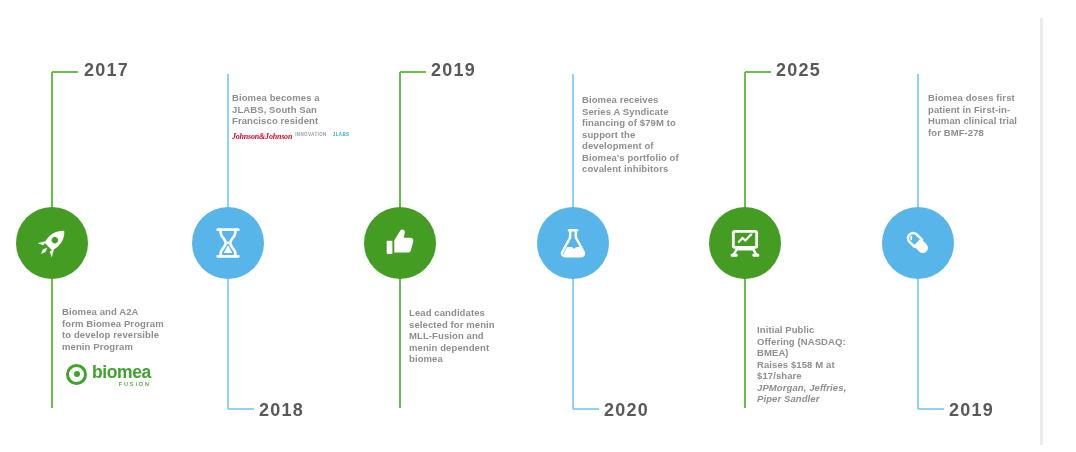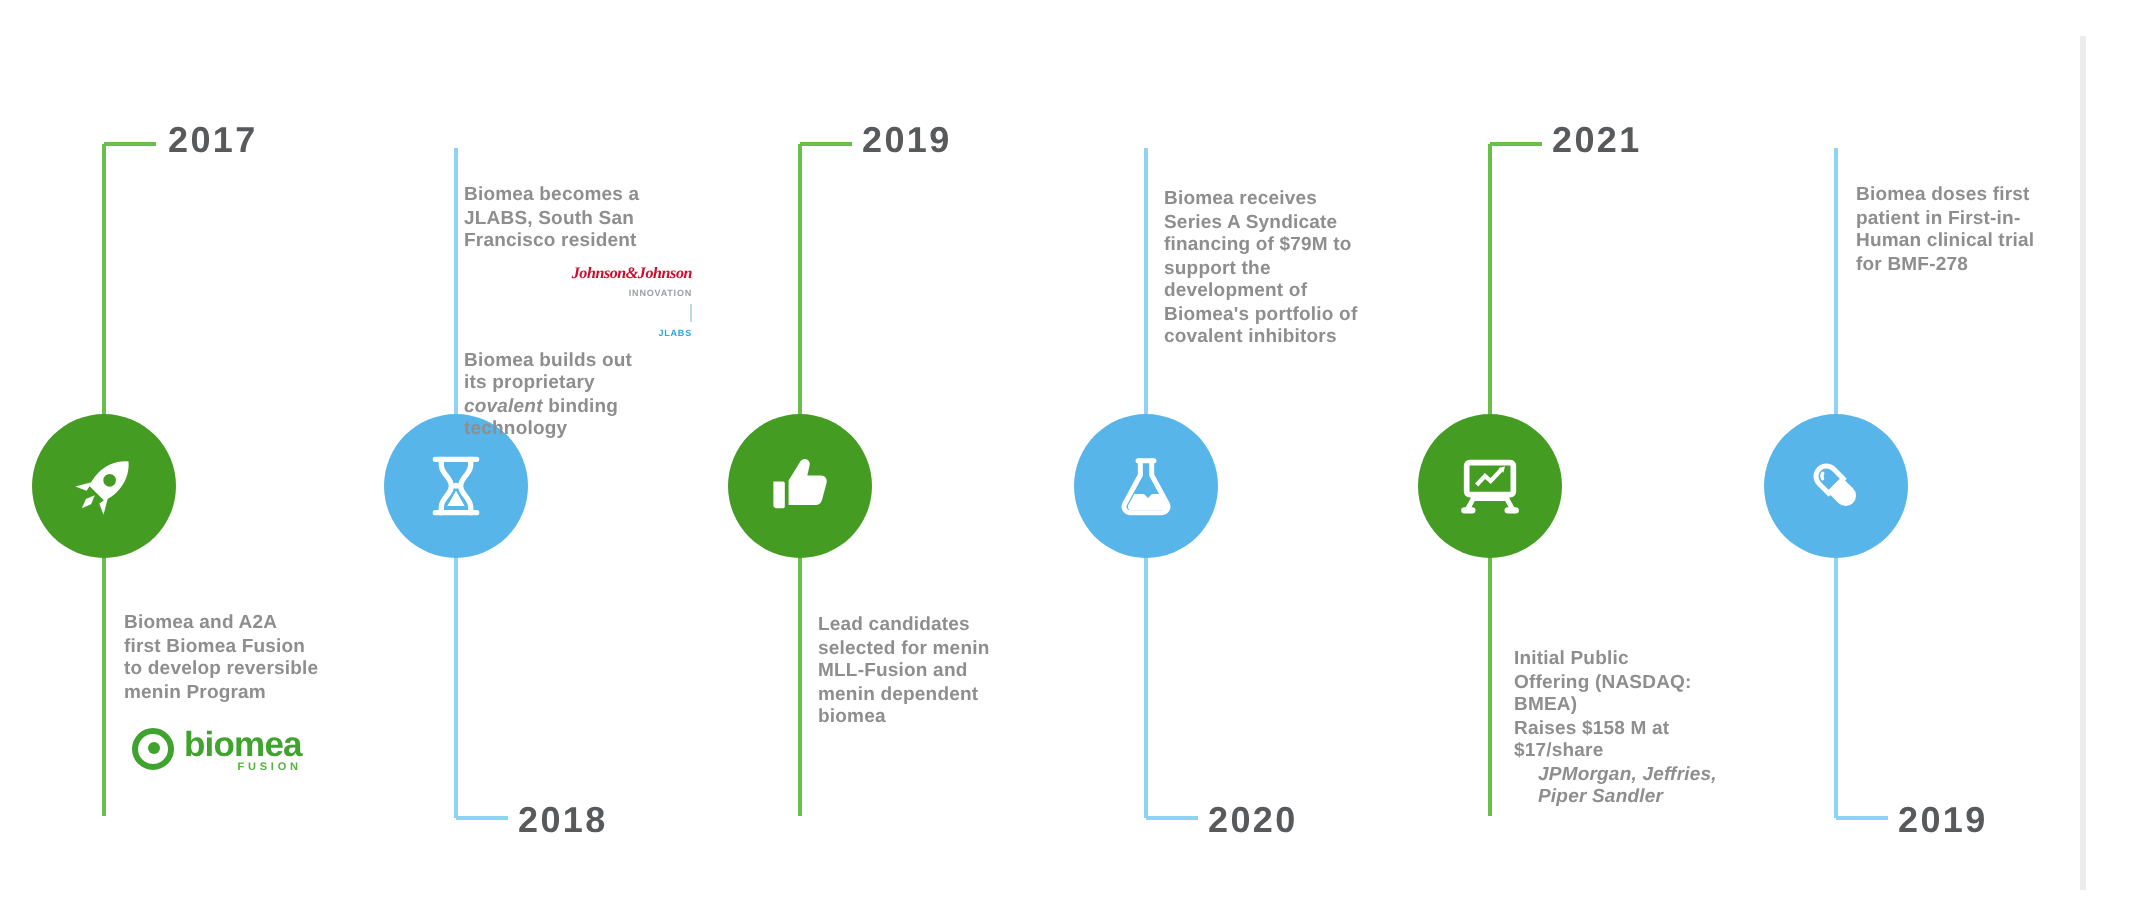--- a/index.html
+++ b/index.html
@@ -157,7 +157,7 @@
   <section>
     <div class="vline green" style="left:744px;top:72px;height:336px"></div>
     <div class="hconn green" style="left:745px;top:71px"></div>
-    <div class="year" style="left:776px;top:60px">2021</div>
+    <div class="year" style="left:776px;top:60px">2025</div>
     <div class="circle green" style="left:709px;top:207px">
       <svg viewBox="0 0 24 24" width="40" height="40">
         <g fill="none" stroke="#fff">

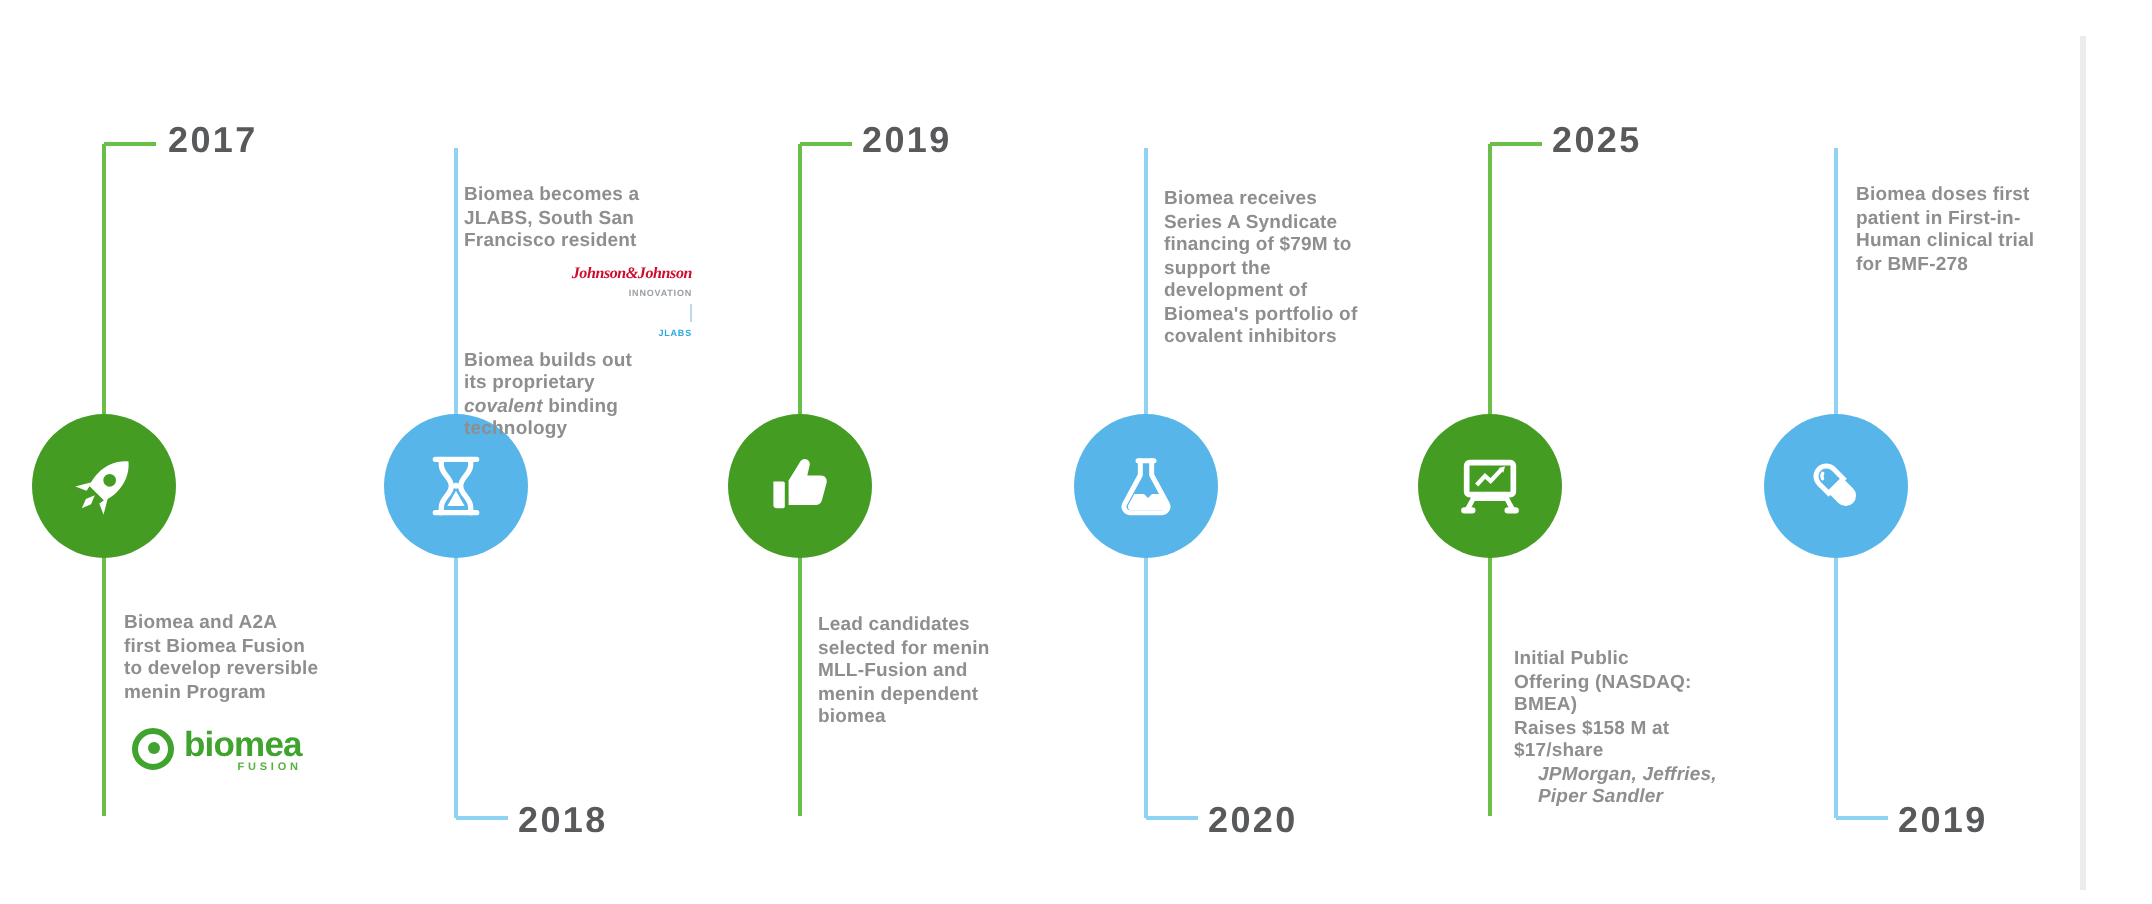--- a/index.html
+++ b/index.html
@@ -30,7 +30,7 @@
   .em-block { font-style:italic; display:block;margin-left:12px; }
 
   
-  .jnj-logo { display:flex; align-items:flex-end; gap:3px; margin:5px 0 6px 0;flex-direction:column; }
+  .jnj-logo { display:flex; align-items:flex-start; gap:3px; margin:5px 0 6px 0; }
   .jnj-script { font-family:"Liberation Serif", serif; font-style:italic; font-weight:bold;
                 color:#cf0a2c; font-size:8px; white-space:nowrap; letter-spacing:-0.2px; }
   .jnj-innov { font-size:4.5px; color:#9aa0a6; letter-spacing:0.4px; font-weight:bold; }

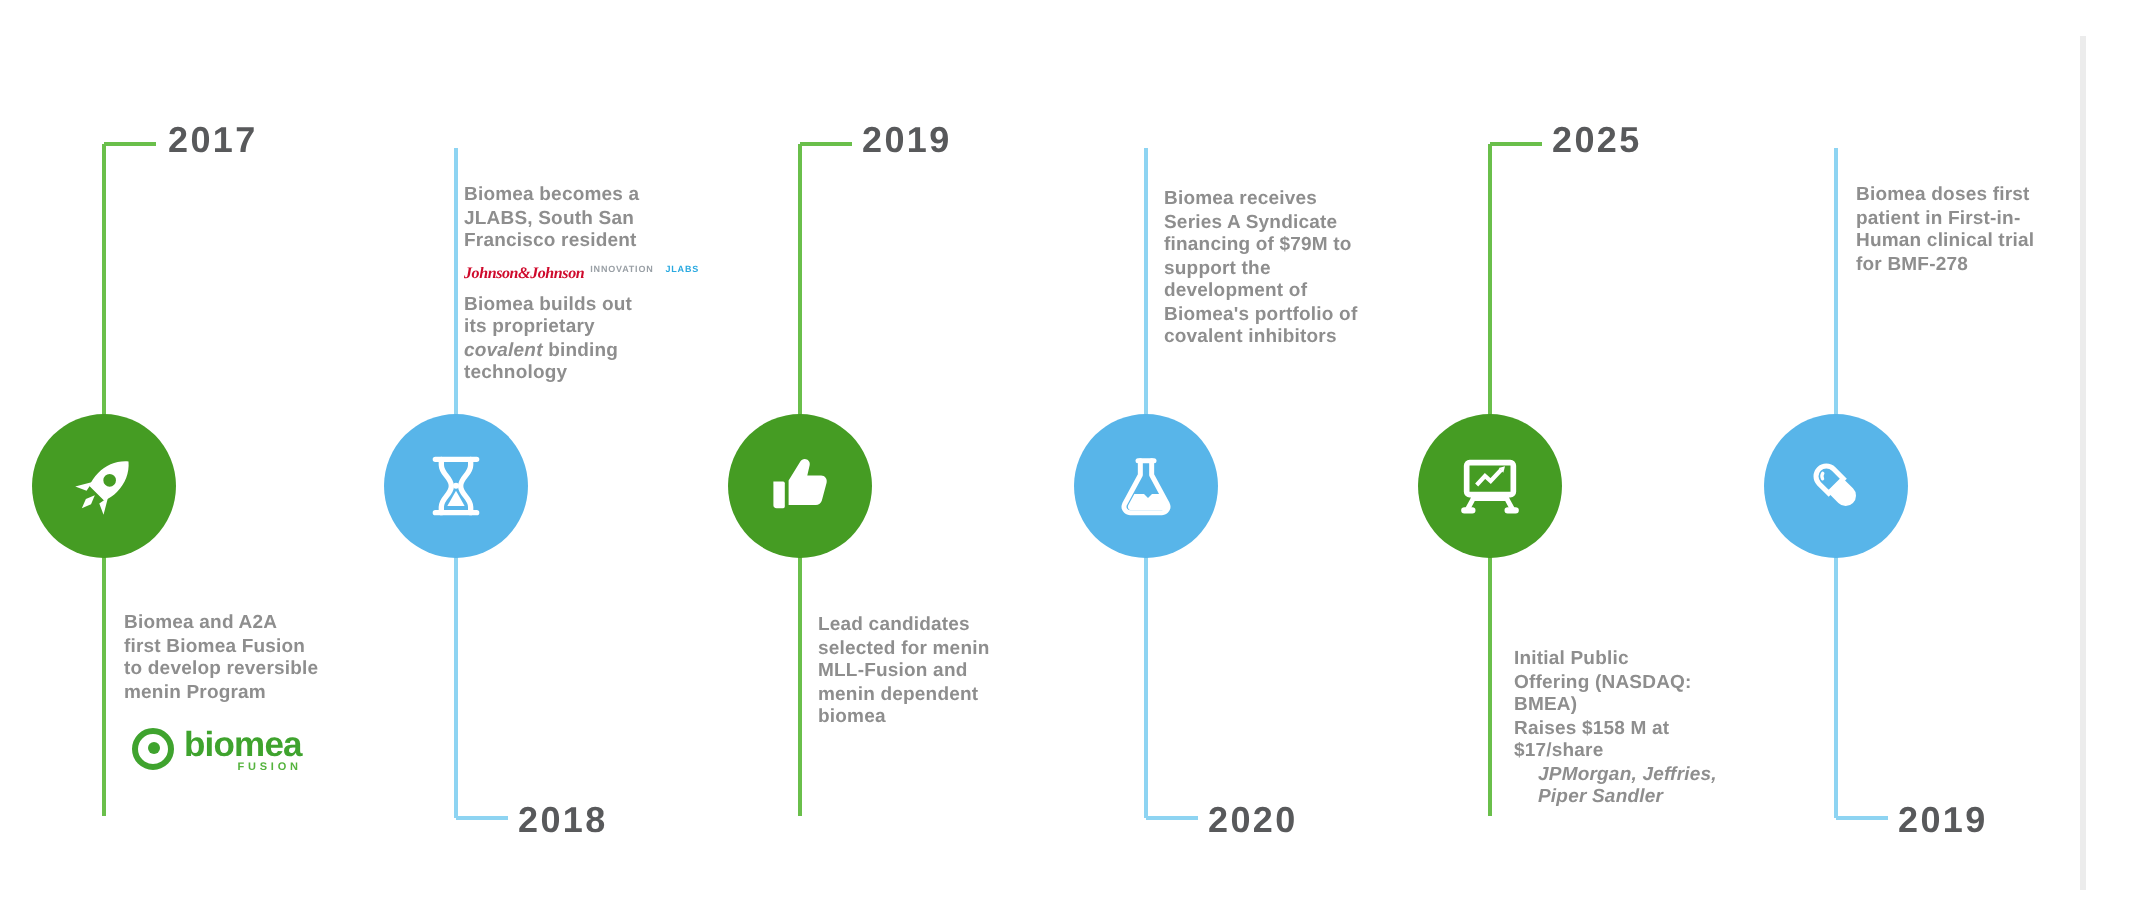--- a/index.html
+++ b/index.html
@@ -106,10 +106,6 @@
         <span class="jnj-div"></span>
         <span class="jnj-jlabs">JLABS</span>
       </div>
-      <div class="body-flow"><span>Biomea builds out
-its proprietary
-</span><span class="em">covalent</span><span> binding
-technology</span></div>
     </div>
   </section>
 

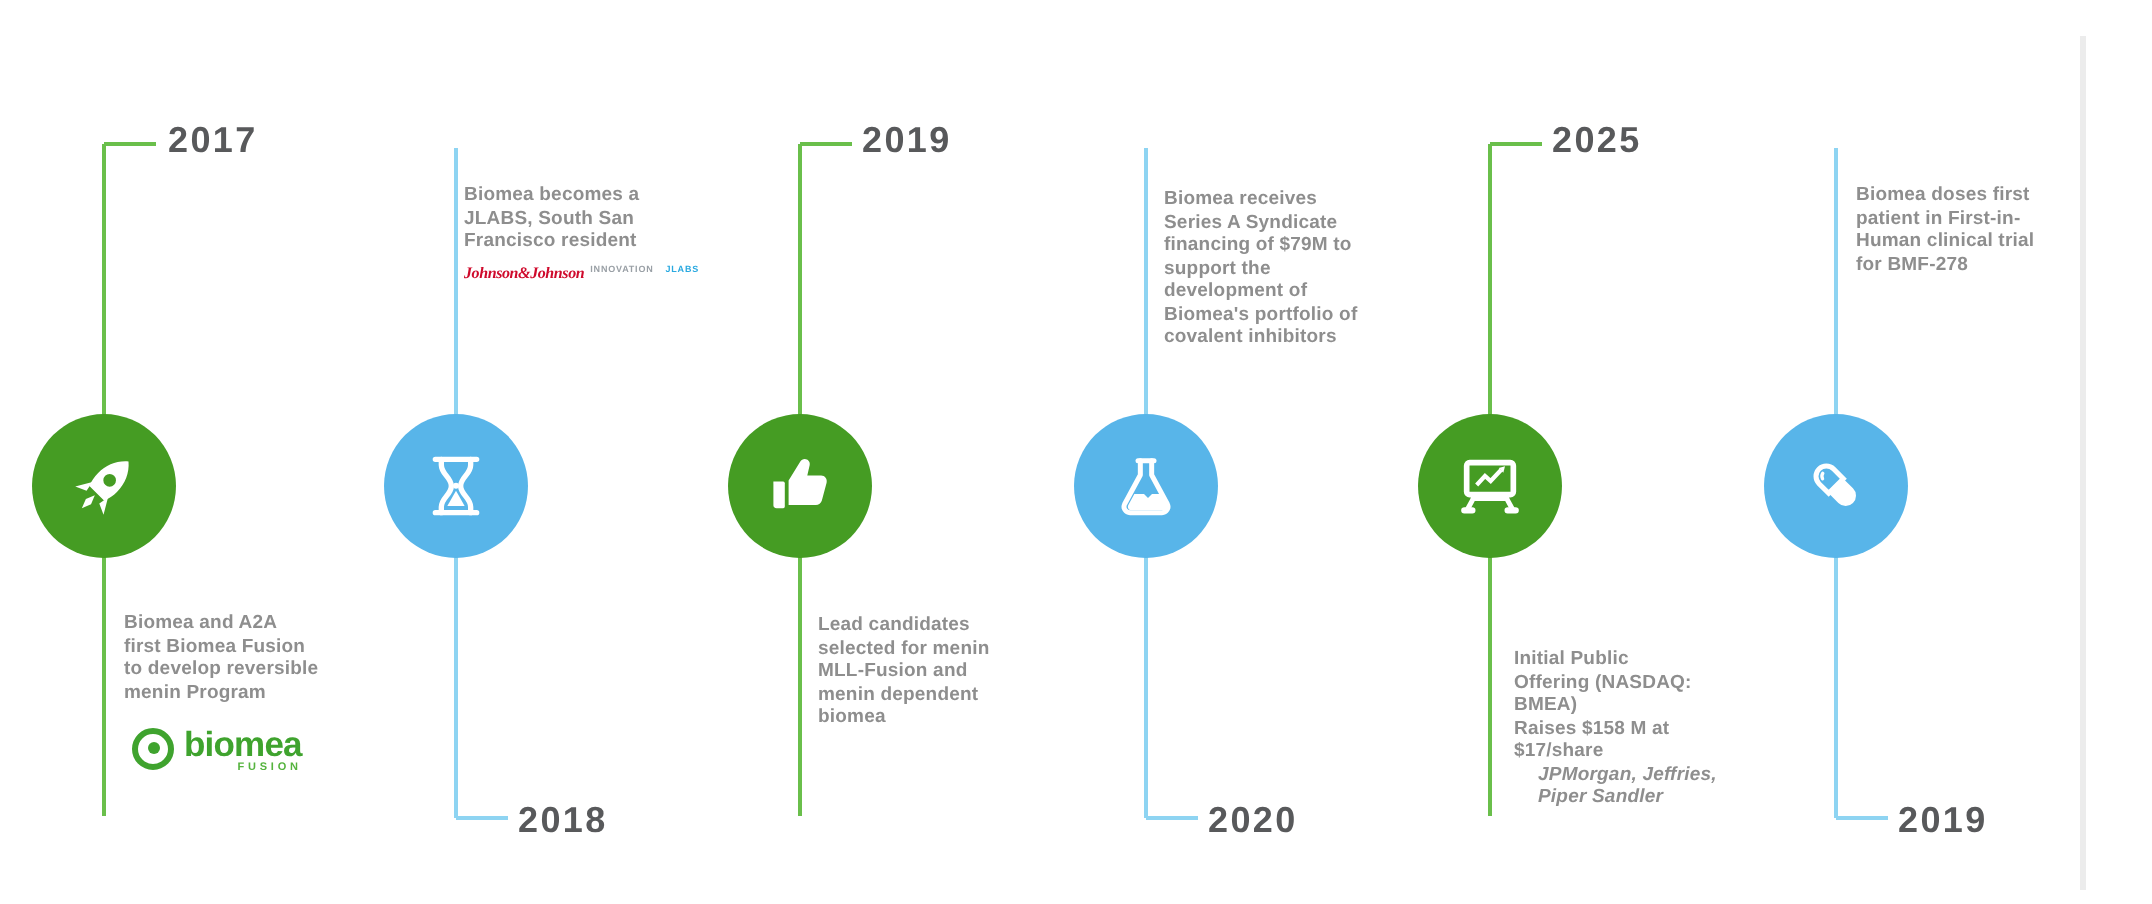--- a/index.html
+++ b/index.html
@@ -70,7 +70,7 @@
       </svg>
     </div>
     <div class="body" style="left:62px;top:306px;width:120px">Biomea and A2A
-first Biomea Fusion
+form Biomea Program
 to develop reversible
 menin Program</div>
     <div class="biomea-logo" style="left:66px;top:364px">

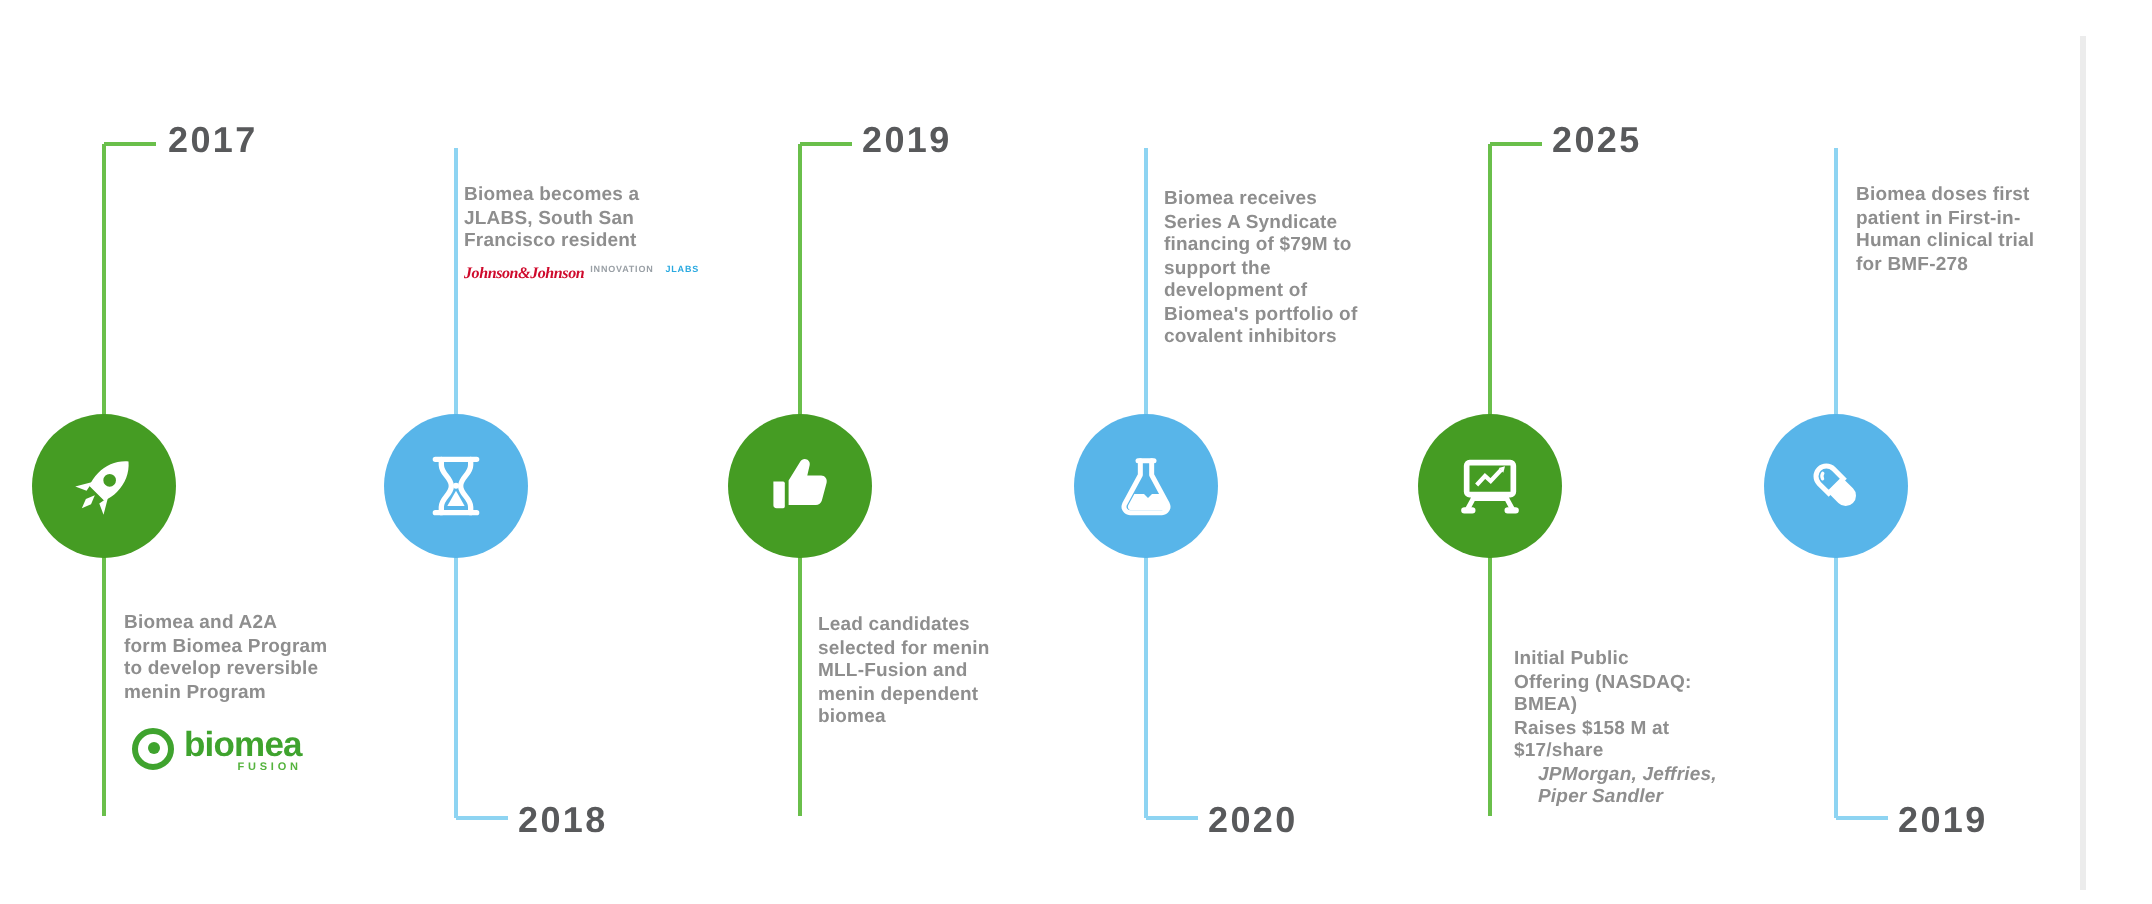--- a/index.html
+++ b/index.html
@@ -27,7 +27,7 @@
   .body-flow { font-size:9.5px; line-height:11.5px; font-weight:bold; color:#8e8e8e; white-space:pre-line; letter-spacing:0.1px; }
   .bodywrap { position:absolute; }
   .em { font-style:italic; }
-  .em-block { font-style:italic; display:block;margin-left:12px; }
+  .em-block { font-style:italic; display:block; }
 
   
   .jnj-logo { display:flex; align-items:flex-start; gap:3px; margin:5px 0 6px 0; }

